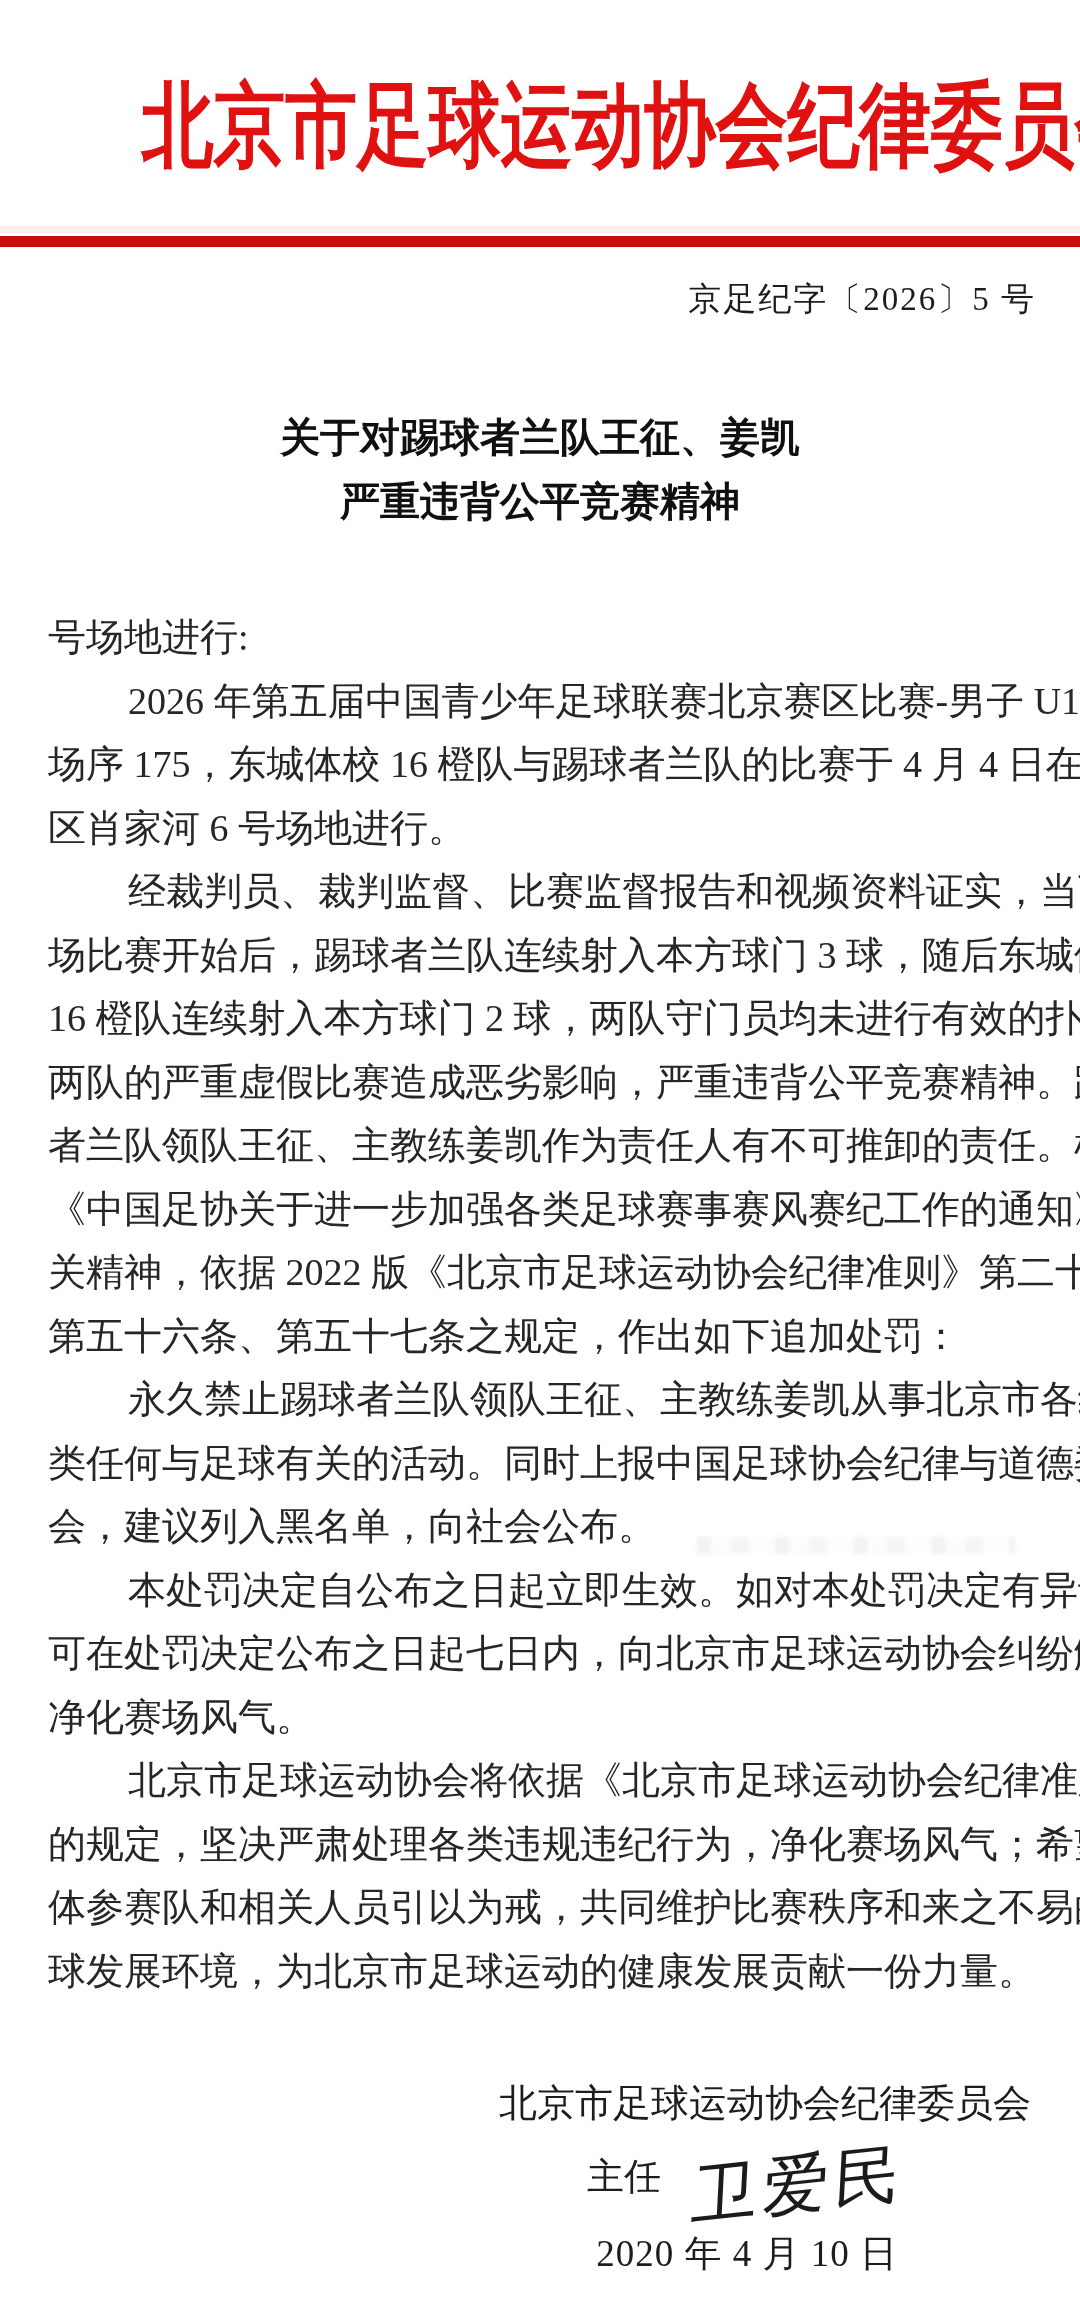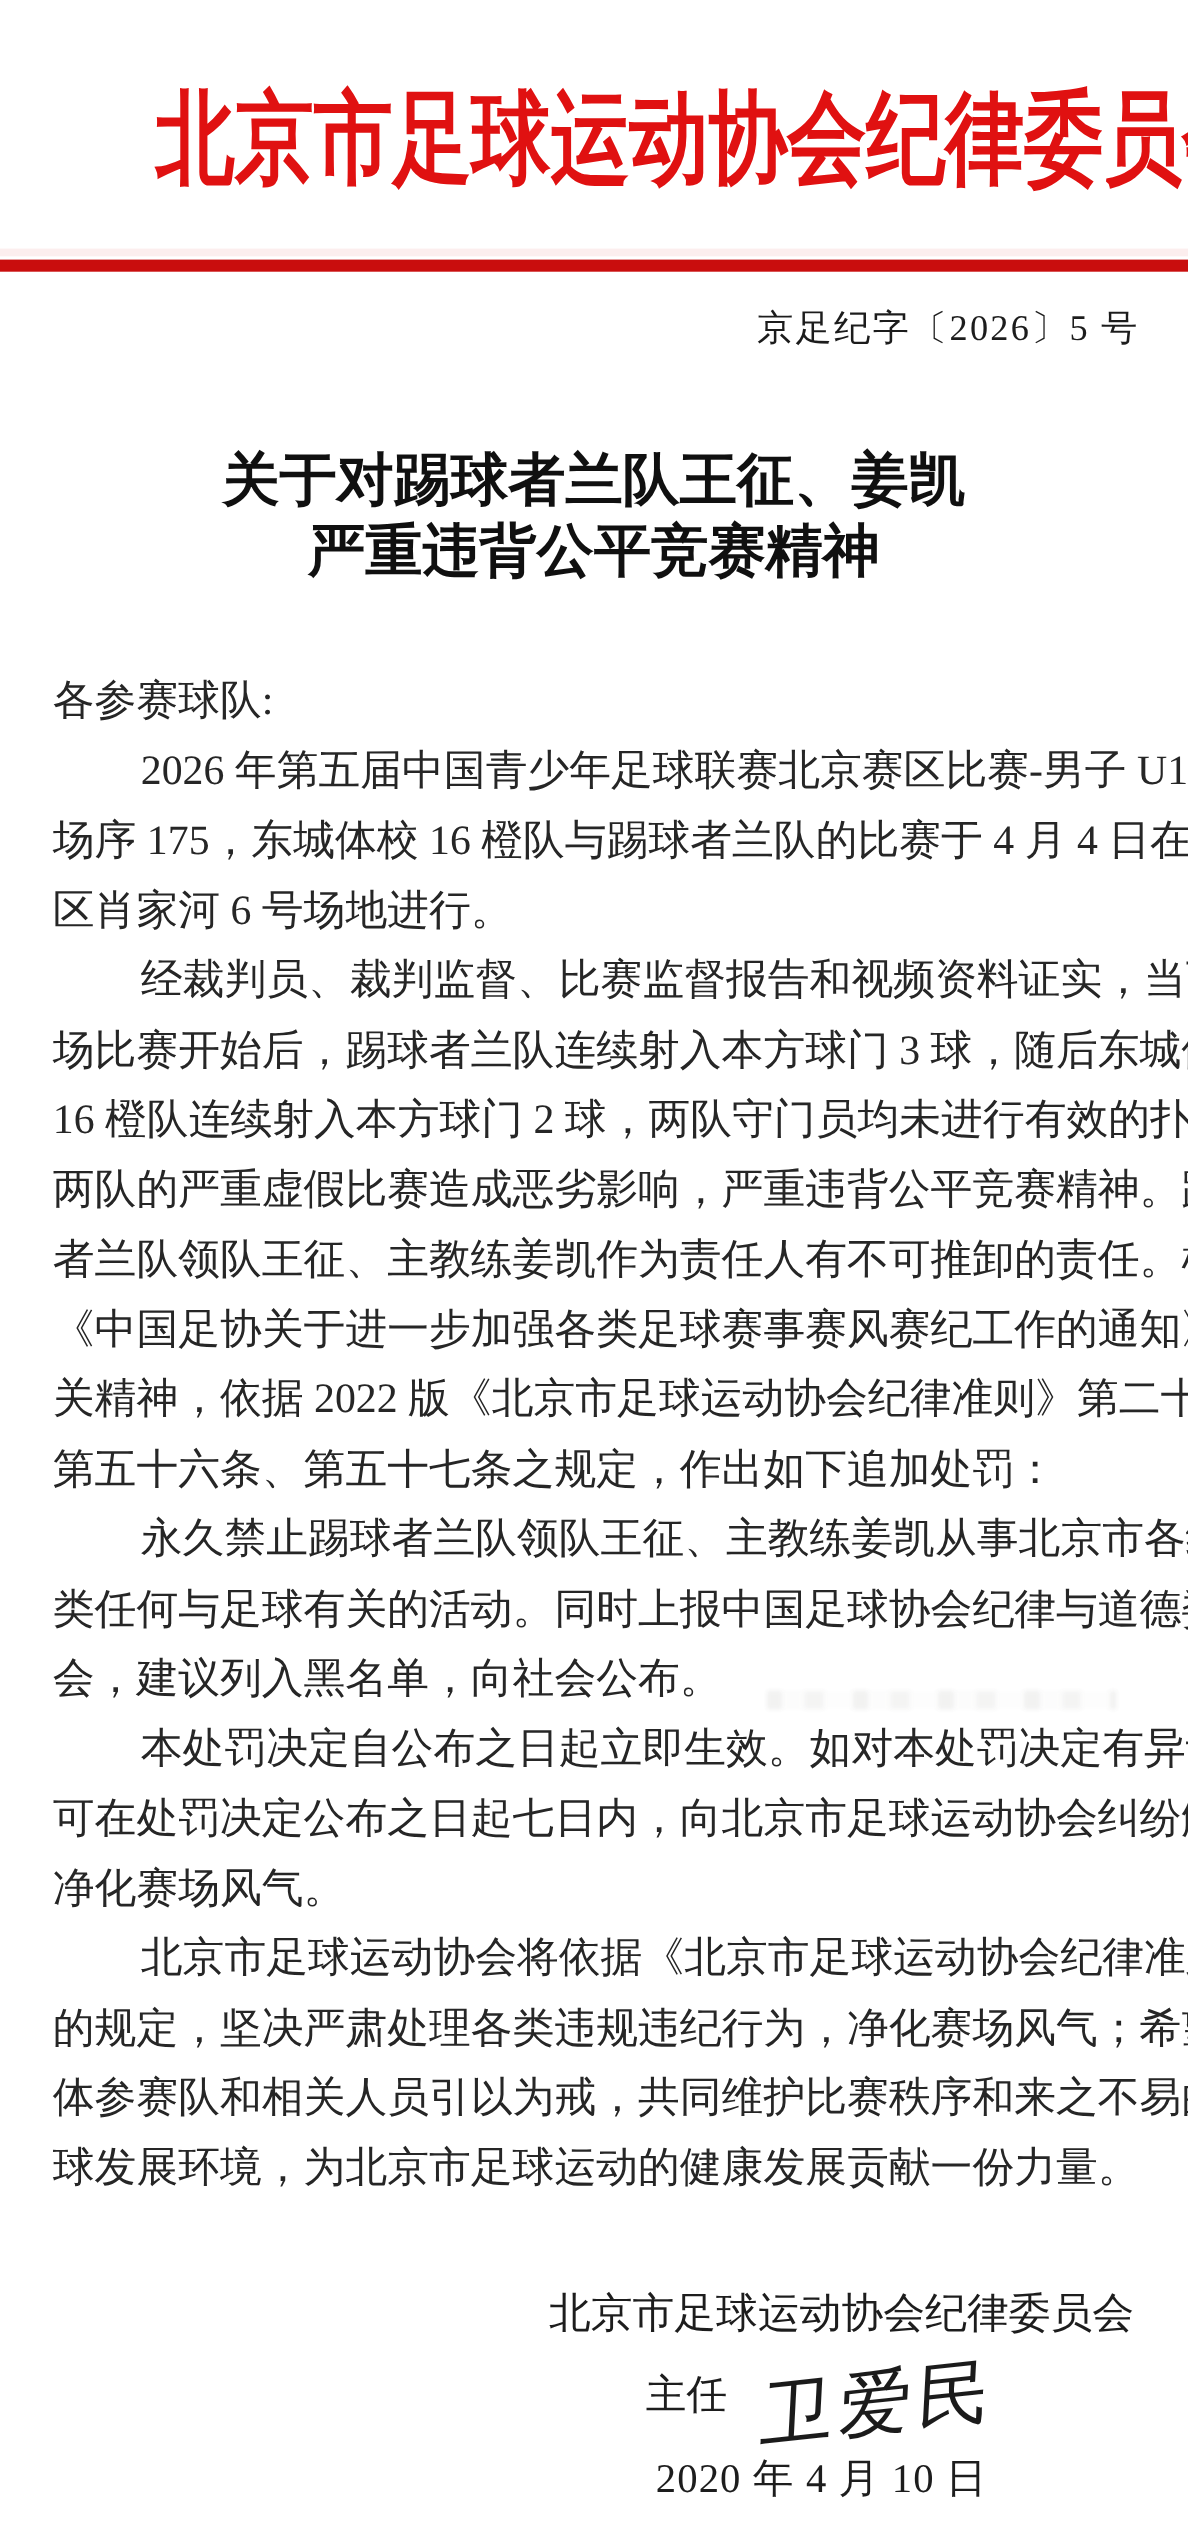--- a/index.html
+++ b/index.html
@@ -74,7 +74,7 @@
     left:0;
     width:100%;
     text-align:center;
-    font-size:52px;
+    font-size:40px;
     line-height:64px;
     font-weight:bold;
     color:var(--title-ink);

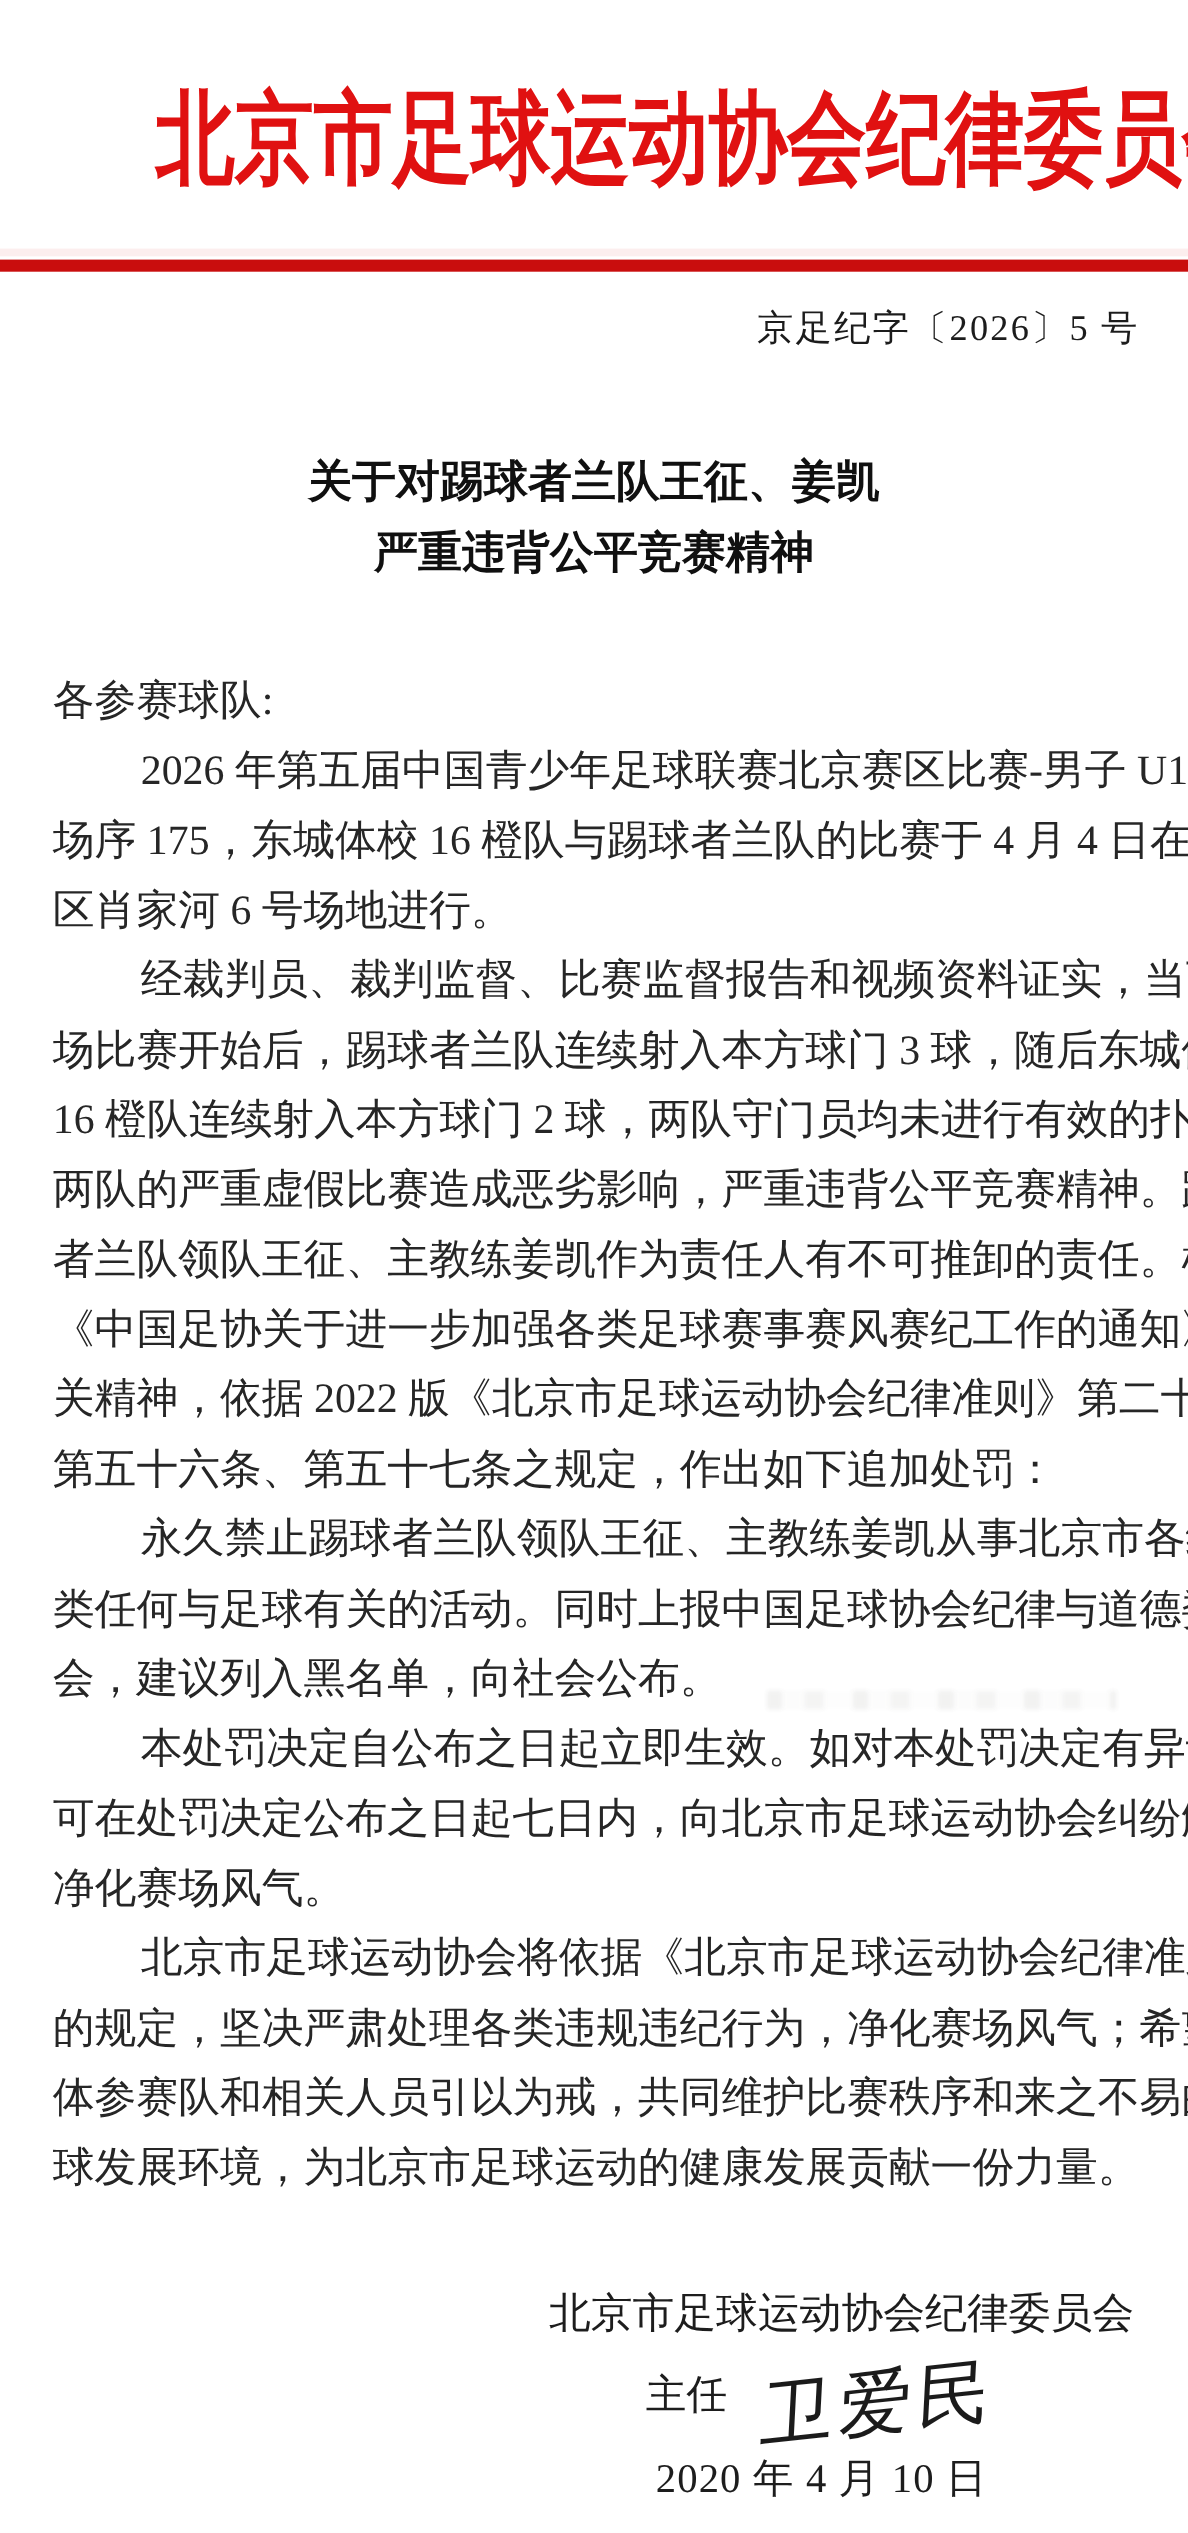--- a/index.html
+++ b/index.html
@@ -174,7 +174,7 @@
   </div>
 
   <div class="body-text">
-    <div class="line">各参赛球队:</div>
+    <div class="line">号场地进行:</div>
 
     <div>
       <div class="line indent">2026 年第五届中国青少年足球联赛北京赛区比赛-男子 U10 组，</div>

